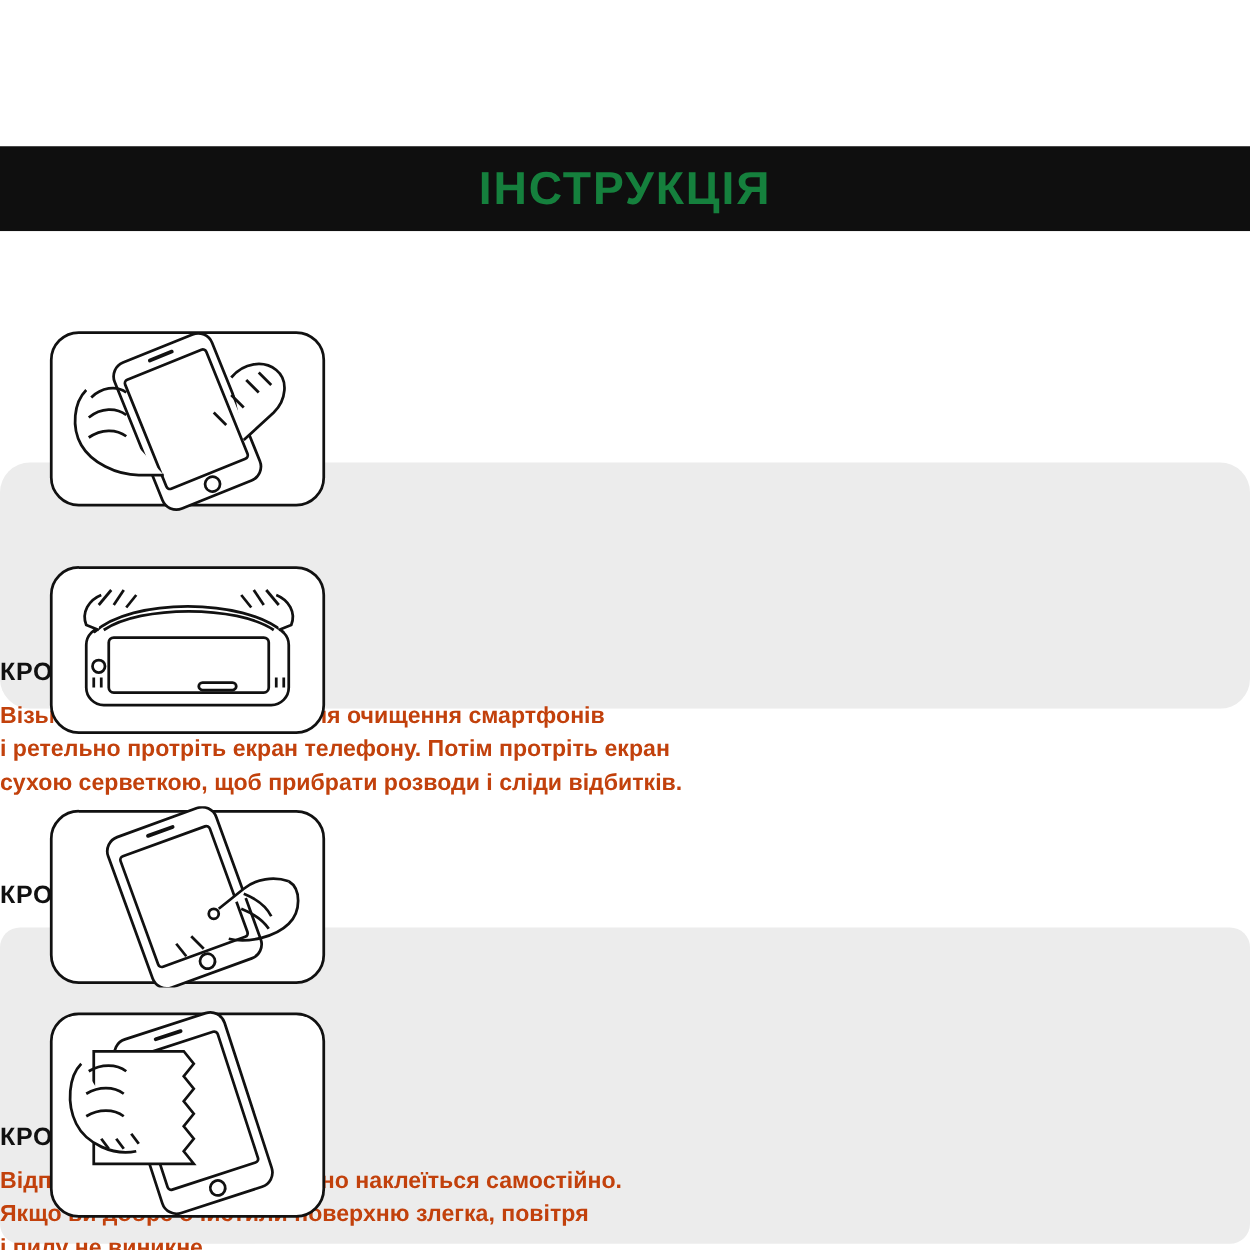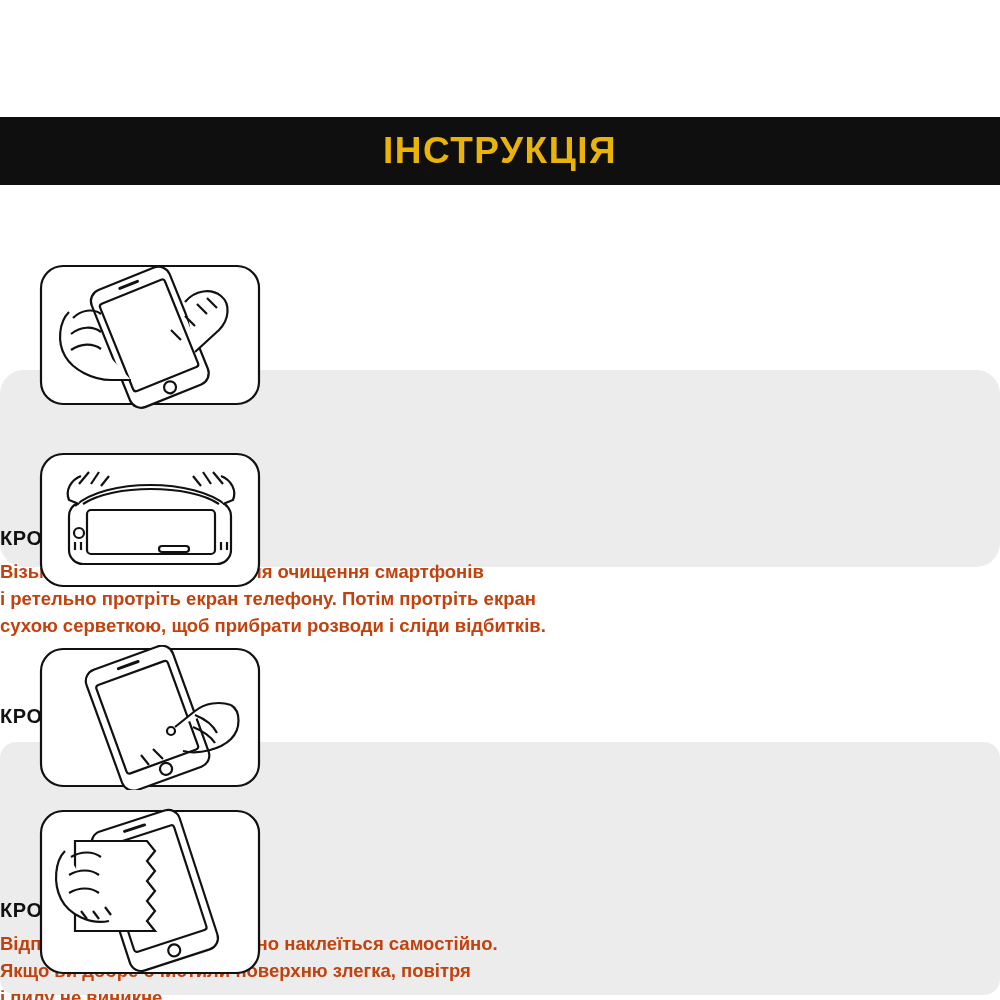--- a/index.html
+++ b/index.html
@@ -31,7 +31,7 @@
     justify-content: center;
   }
   .header-title {
-    color: #eab308;
+    color: #15803d;
     font-size: 37px;
     font-weight: bold;
     letter-spacing: 1.5px;

